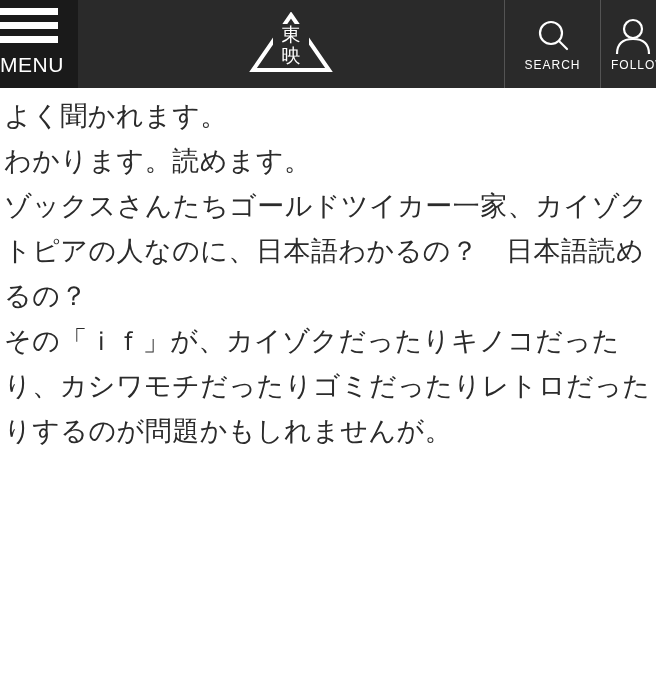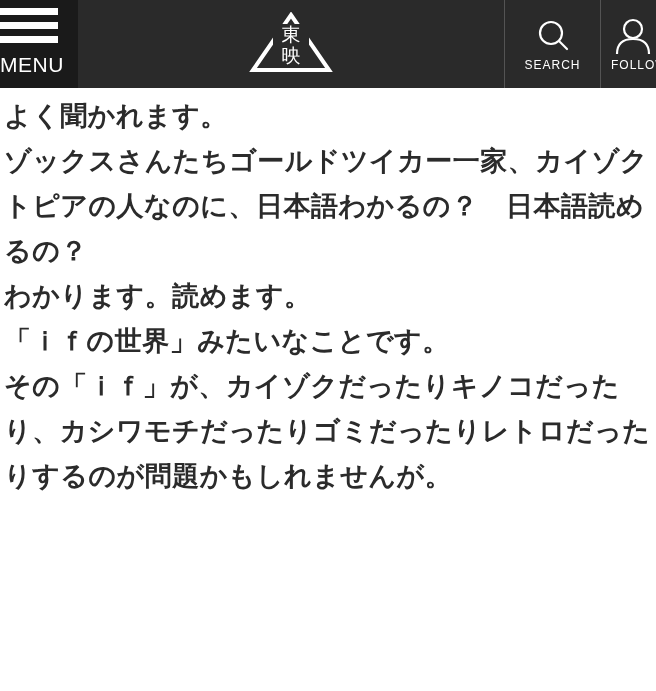--- a/index.html
+++ b/index.html
@@ -119,7 +119,6 @@
     padding: 6px 4px 0 4px;
     box-sizing: border-box;
     width: 656px;
-    font-weight: bold;
   }
   .content p {
     margin: 0;

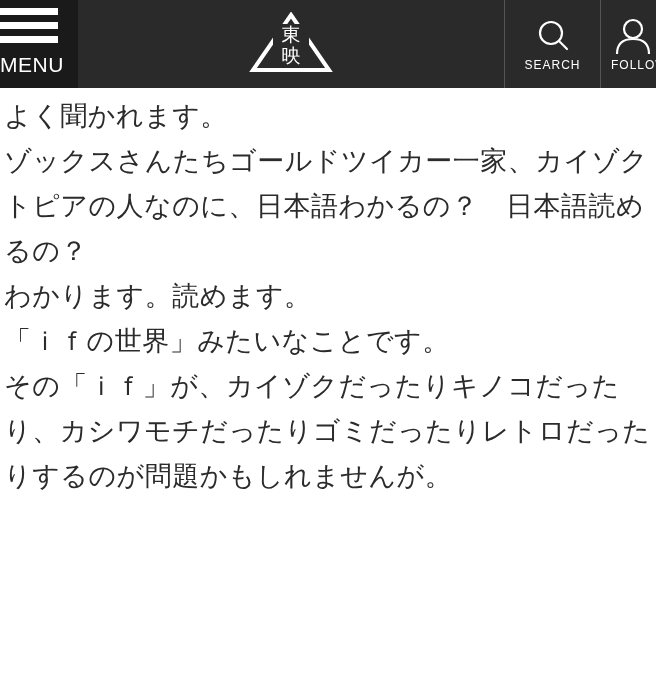--- a/index.html
+++ b/index.html
@@ -183,8 +183,8 @@
 
 <div class="content">
   <p>よく聞かれます。</p>
+  <p>わかります。読めます。</p>
   <p>ゾックスさんたちゴールドツイカー一家、カイゾクトピアの人なのに、日本語わかるの？　日本語読めるの？</p>
-  <p>わかります。読めます。</p>
   <p>「ｉｆの世界」みたいなことです。</p>
   <p>その「ｉｆ」が、カイゾクだったりキノコだったり、カシワモチだったりゴミだったりレトロだったりするのが問題かもしれませんが。</p>
 </div>

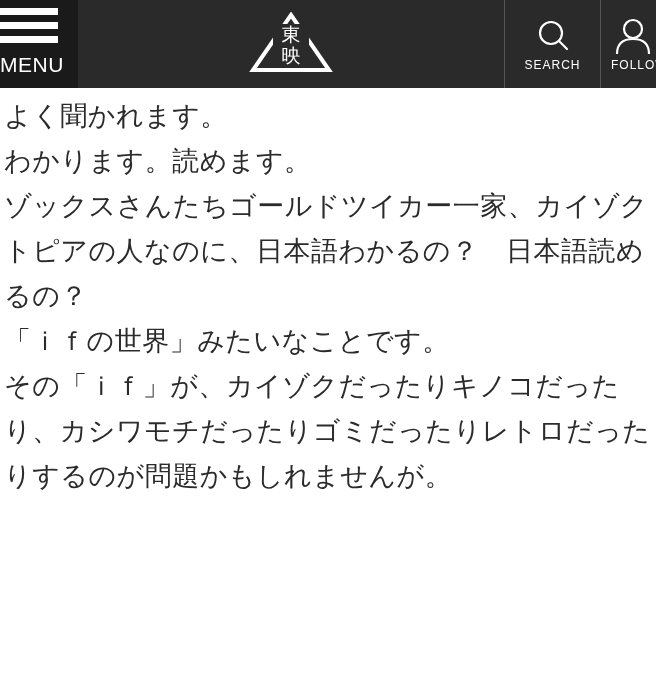--- a/index.html
+++ b/index.html
@@ -185,7 +185,6 @@
   <p>よく聞かれます。</p>
   <p>わかります。読めます。</p>
   <p>ゾックスさんたちゴールドツイカー一家、カイゾクトピアの人なのに、日本語わかるの？　日本語読めるの？</p>
-  <p>「ｉｆの世界」みたいなことです。</p>
   <p>その「ｉｆ」が、カイゾクだったりキノコだったり、カシワモチだったりゴミだったりレトロだったりするのが問題かもしれませんが。</p>
 </div>
 

